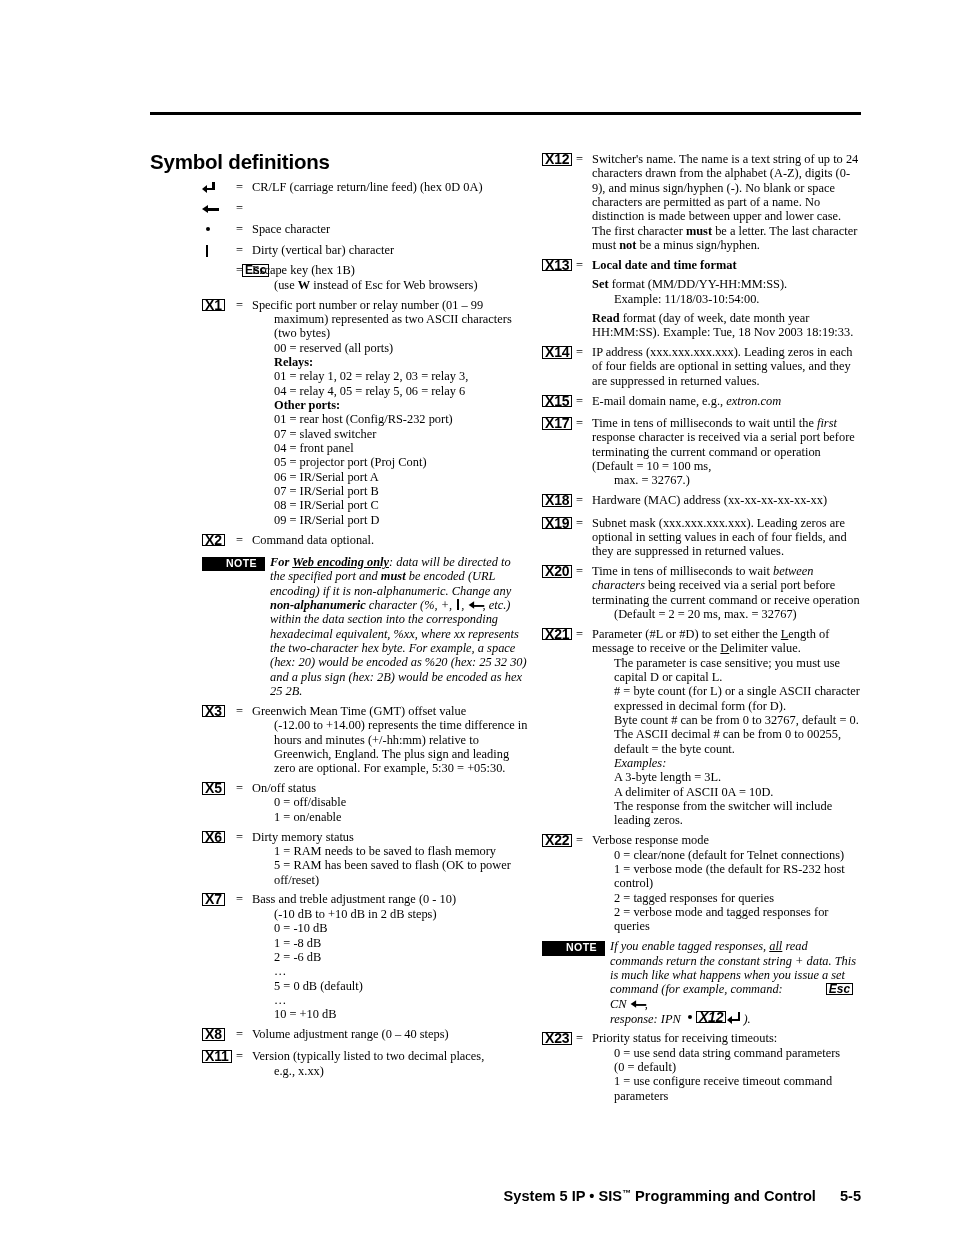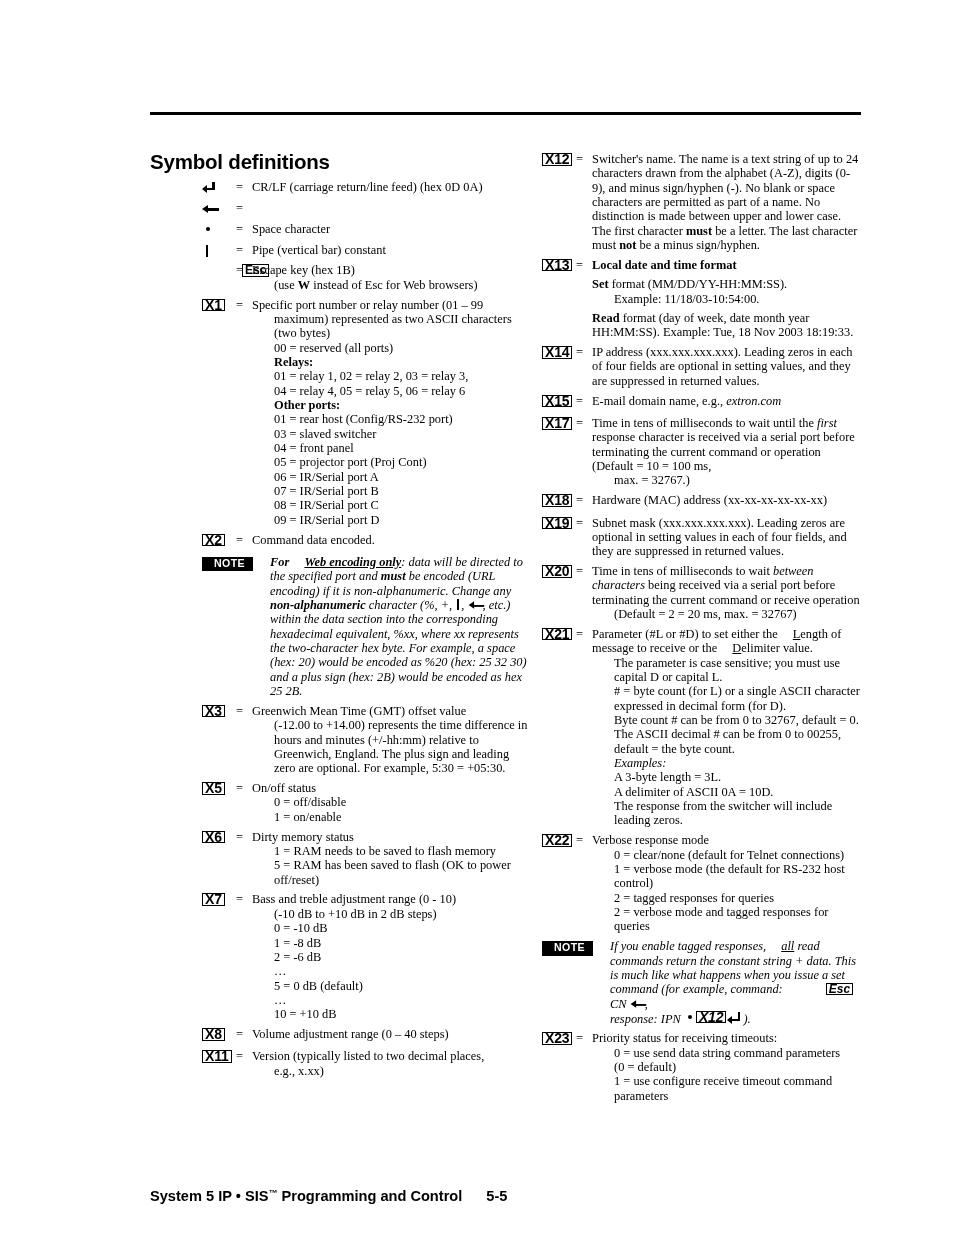--- a/index.html
+++ b/index.html
@@ -274,7 +274,7 @@
       </div>
       <div class="eqcell">=</div>
       <div class="bodycell">
-        <p>Pipe (vertical bar) constant</p>
+        <p>Dirty (vertical bar) character</p>
       </div>
     </div>
 

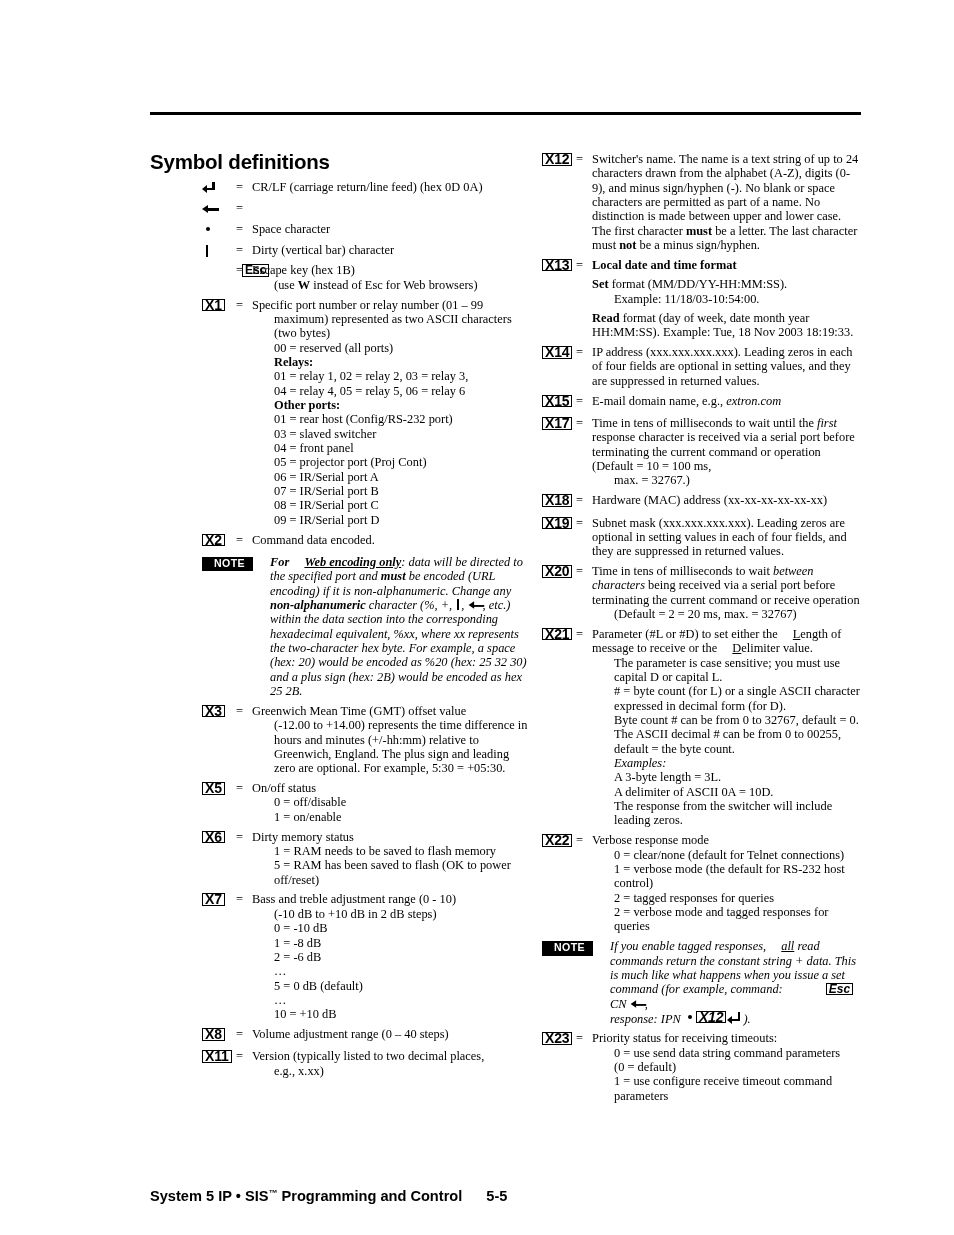--- a/index.html
+++ b/index.html
@@ -304,7 +304,7 @@
         <p class="indent">04 = relay 4, 05 = relay 5, 06 = relay 6</p>
         <p class="indent b">Other ports:</p>
         <p class="indent">01 = rear host (Config/RS-232 port)</p>
-        <p class="indent">03 = slaved switcher</p>
+        <p class="indent">07 = slaved switcher</p>
         <p class="indent">04 = front panel</p>
         <p class="indent">05 = projector port (Proj Cont)</p>
         <p class="indent">06 = IR/Serial port A</p>

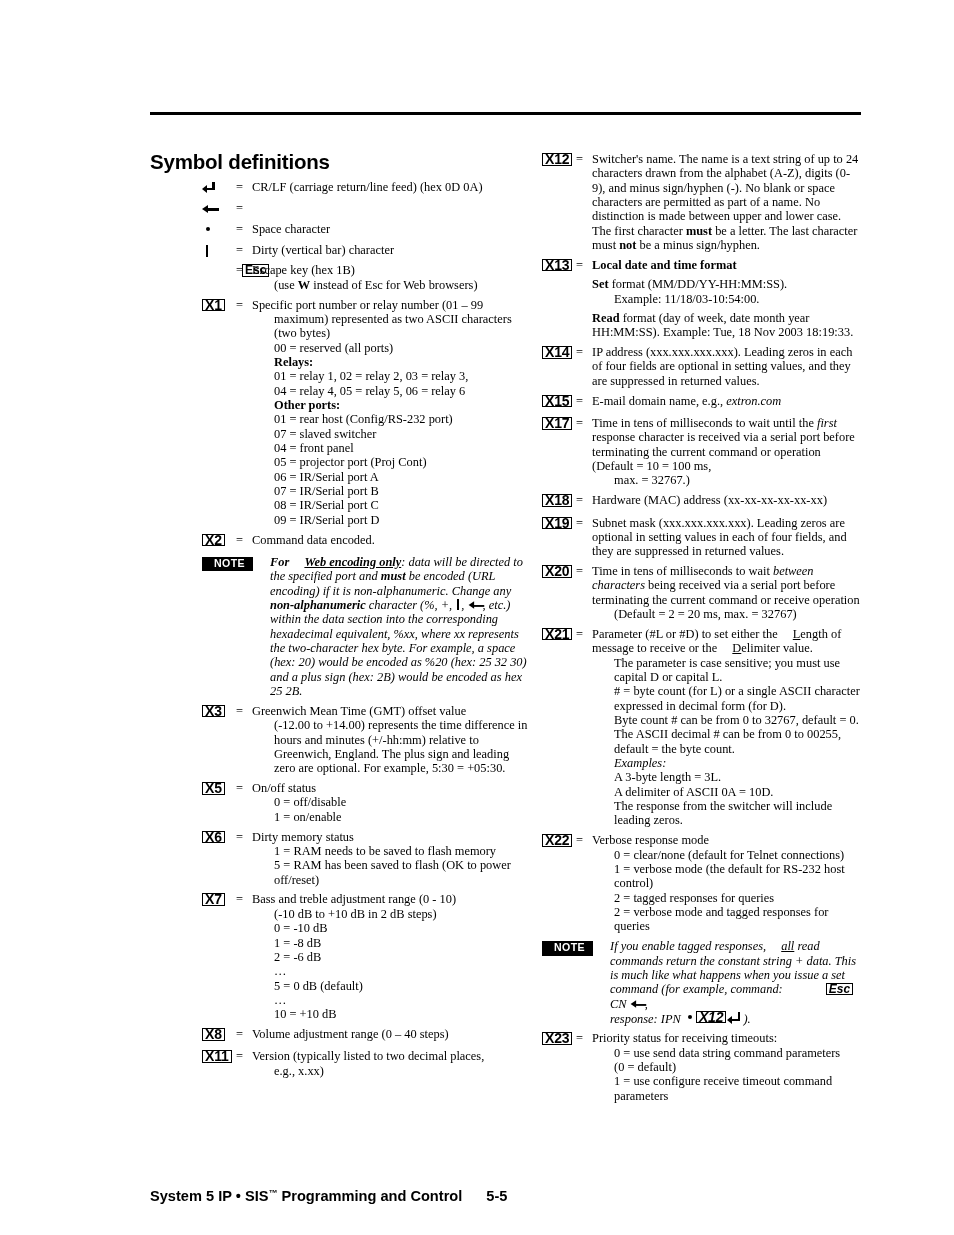--- a/index.html
+++ b/index.html
@@ -320,7 +320,7 @@
       </div>
       <div class="eqcell">=</div>
       <div class="bodycell">
-        <p>Command data encoded.</p>
+        <p>Command data optional.</p>
       </div>
     </div>
 

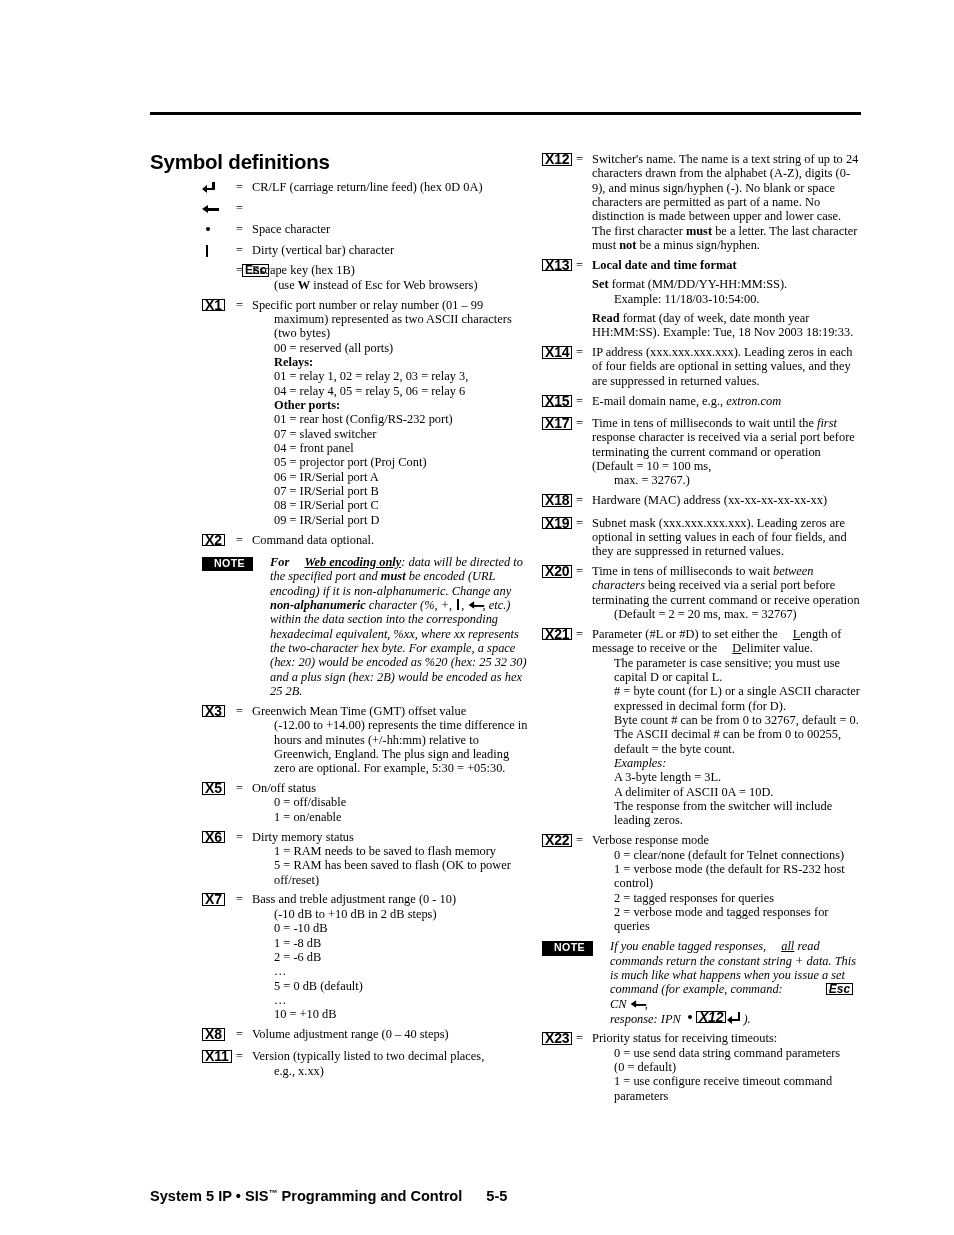--- a/index.html
+++ b/index.html
@@ -108,7 +108,7 @@
     font-size: 10.6px;
     line-height: 13.5px;
     letter-spacing: 0.4px;
-    padding: 0px 8px 1px 12px;
+    padding: 0px 8px 1px 24px;
     text-align: center;
   }
   .noterow {

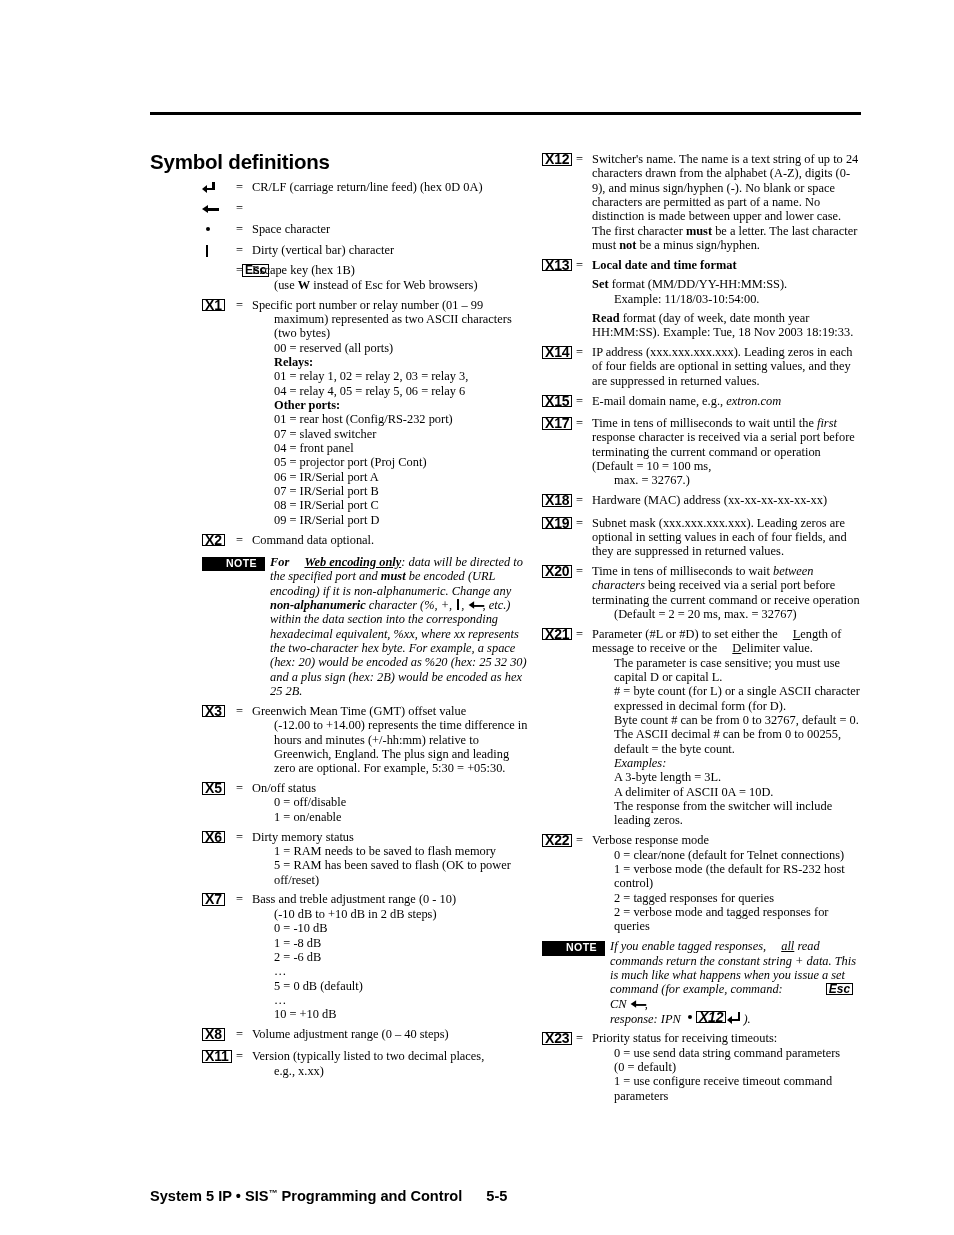--- a/index.html
+++ b/index.html
@@ -132,7 +132,7 @@
 
   b, .b { font-weight: bold; }
   i, .i { font-style: italic; }
-  .u { text-decoration: underline; margin-left: 12px; }
+  .u { text-decoration: underline; }
 
   .arrow-left {
     display: inline-block;

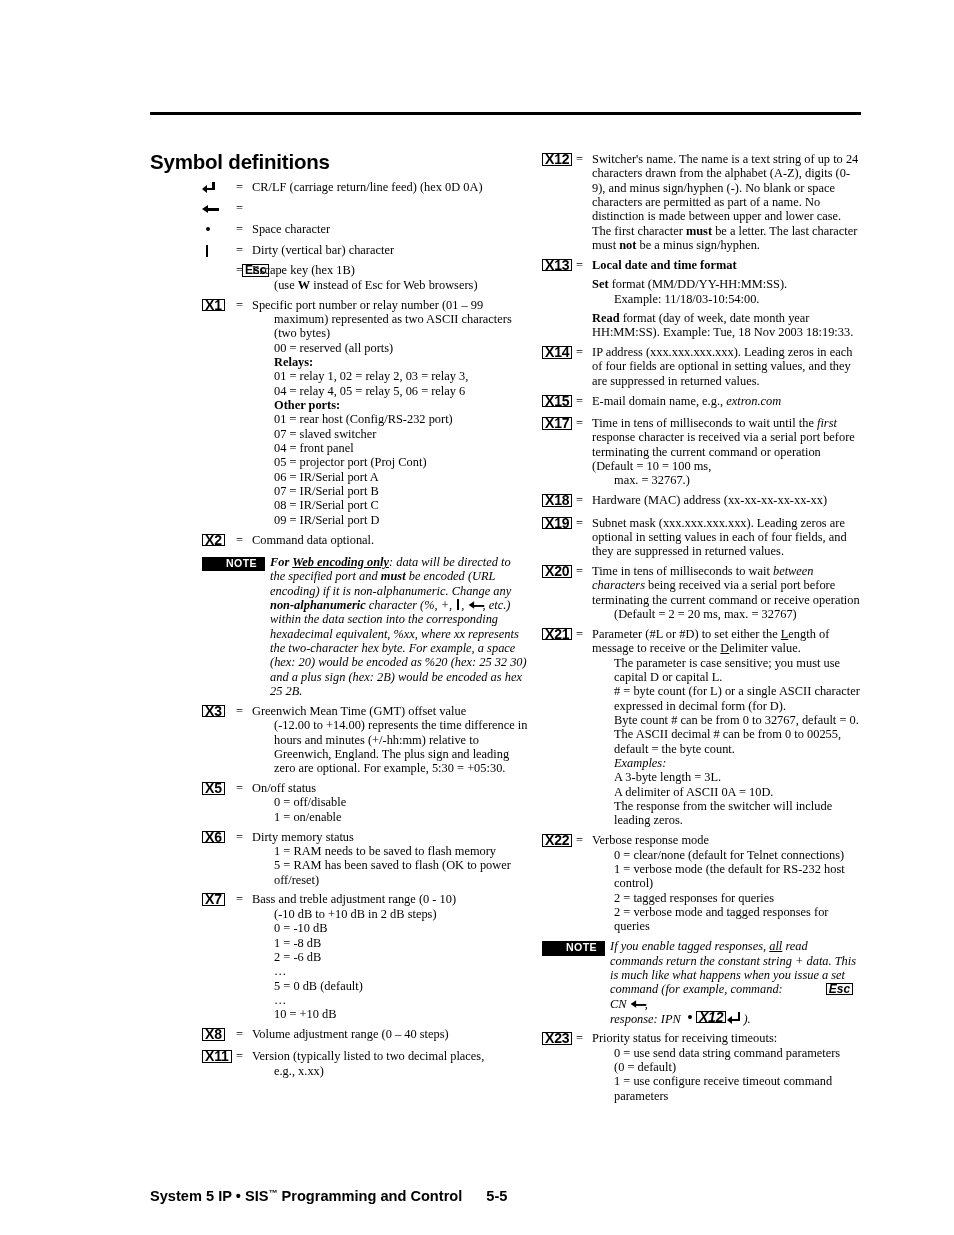--- a/index.html
+++ b/index.html
@@ -217,6 +217,7 @@
     left: 138px;
     top: 1188px;
     width: 711px;
+    text-align: right;
     font-family: "Liberation Sans", "DejaVu Sans", sans-serif;
     font-weight: bold;
     font-size: 14.6px;

